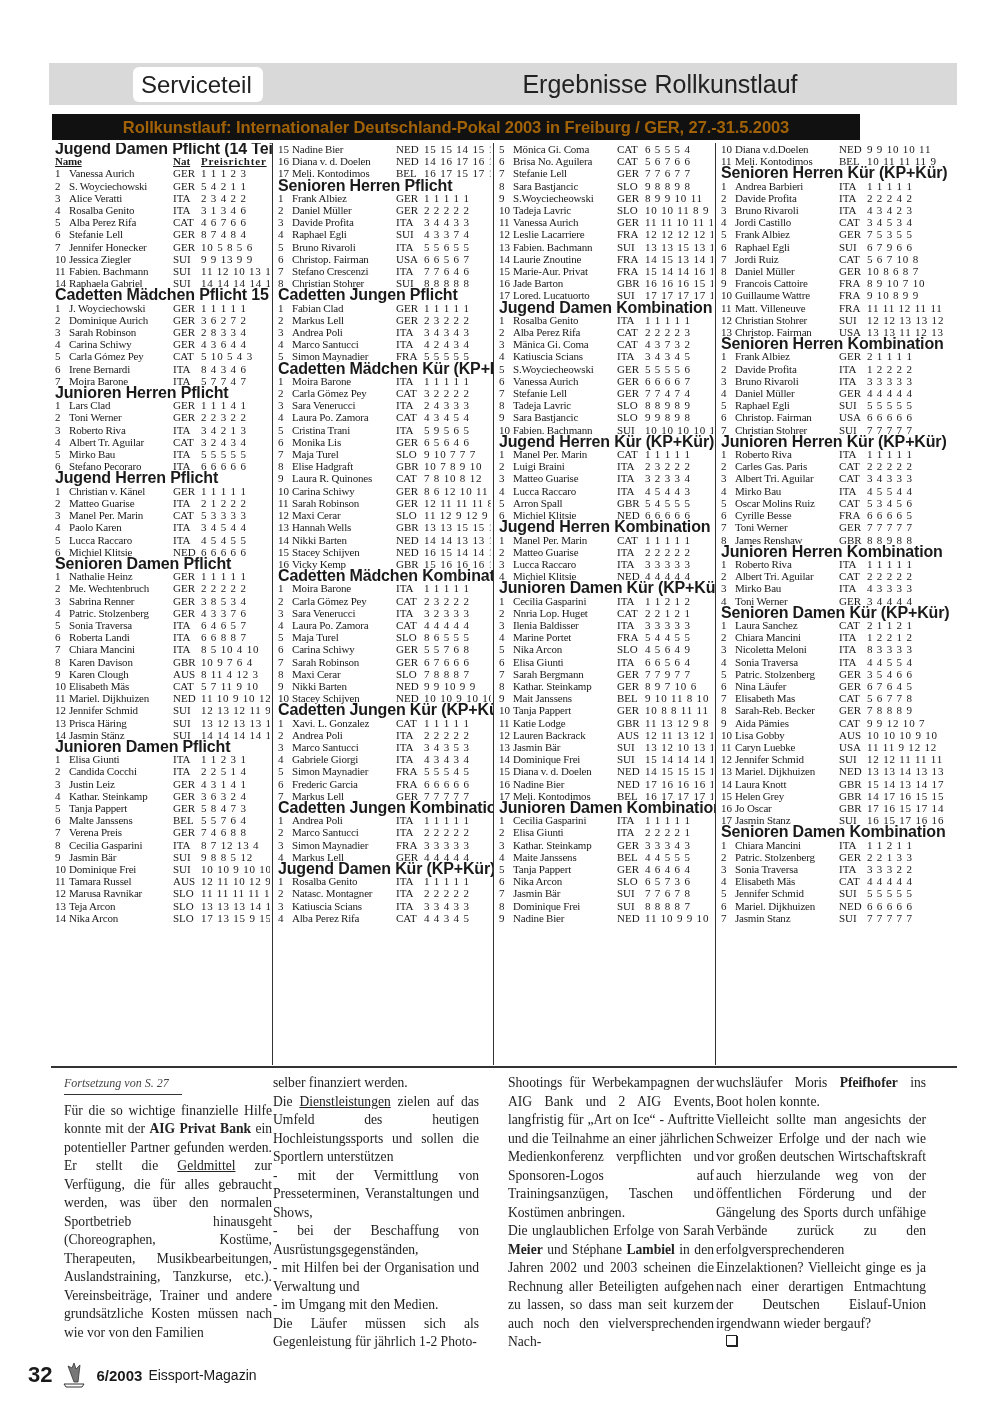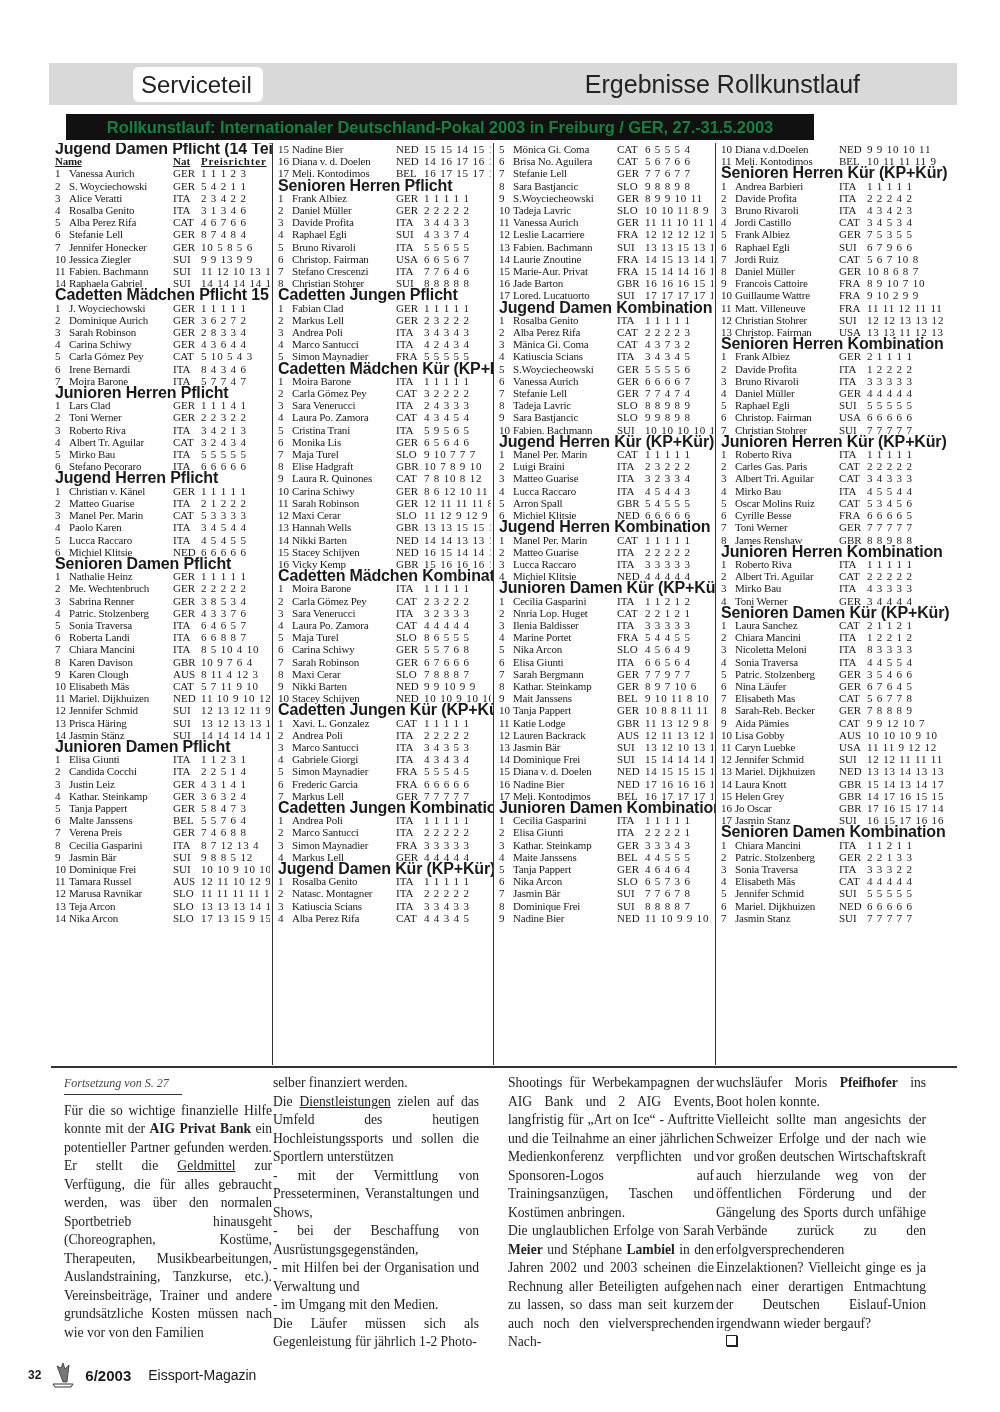--- a/index.html
+++ b/index.html
@@ -6,7 +6,7 @@
   body{width:1000px;height:1412px;position:relative;overflow:hidden;font-family:"Liberation Serif",serif;color:#1a1a1a;}
   .header-band{position:absolute;left:49px;top:63px;width:908px;height:42px;background:#d9d9d9;}
   .serviceteil{position:absolute;left:133px;top:67px;width:130px;height:35px;background:#fff;font-family:"Liberation Sans",sans-serif;font-size:24px;line-height:35px;text-indent:8px;color:#222;border-radius:6px;}
-  .section-title{position:absolute;left:460px;top:66px;width:400px;text-align:right;font-family:"Liberation Sans",sans-serif;font-size:25px;line-height:36px;color:#222;}
+  .section-title{position:absolute;left:460px;top:66px;width:400px;text-align:center;font-family:"Liberation Sans",sans-serif;font-size:25px;line-height:36px;color:#222;}
   .event-bar{position:absolute;left:66px;top:114px;width:748px;height:26px;background:#111;color:#15803d;font-family:"Liberation Sans",sans-serif;font-weight:bold;font-size:16.5px;line-height:27px;text-align:center;letter-spacing:-0.1px;}
   .results{position:absolute;left:52px;top:143px;width:905px;height:922px;display:flex;}
   .col{box-sizing:border-box;height:100%;border-right:1.5px solid #333;overflow:hidden;padding:0 2px 0 3px;}

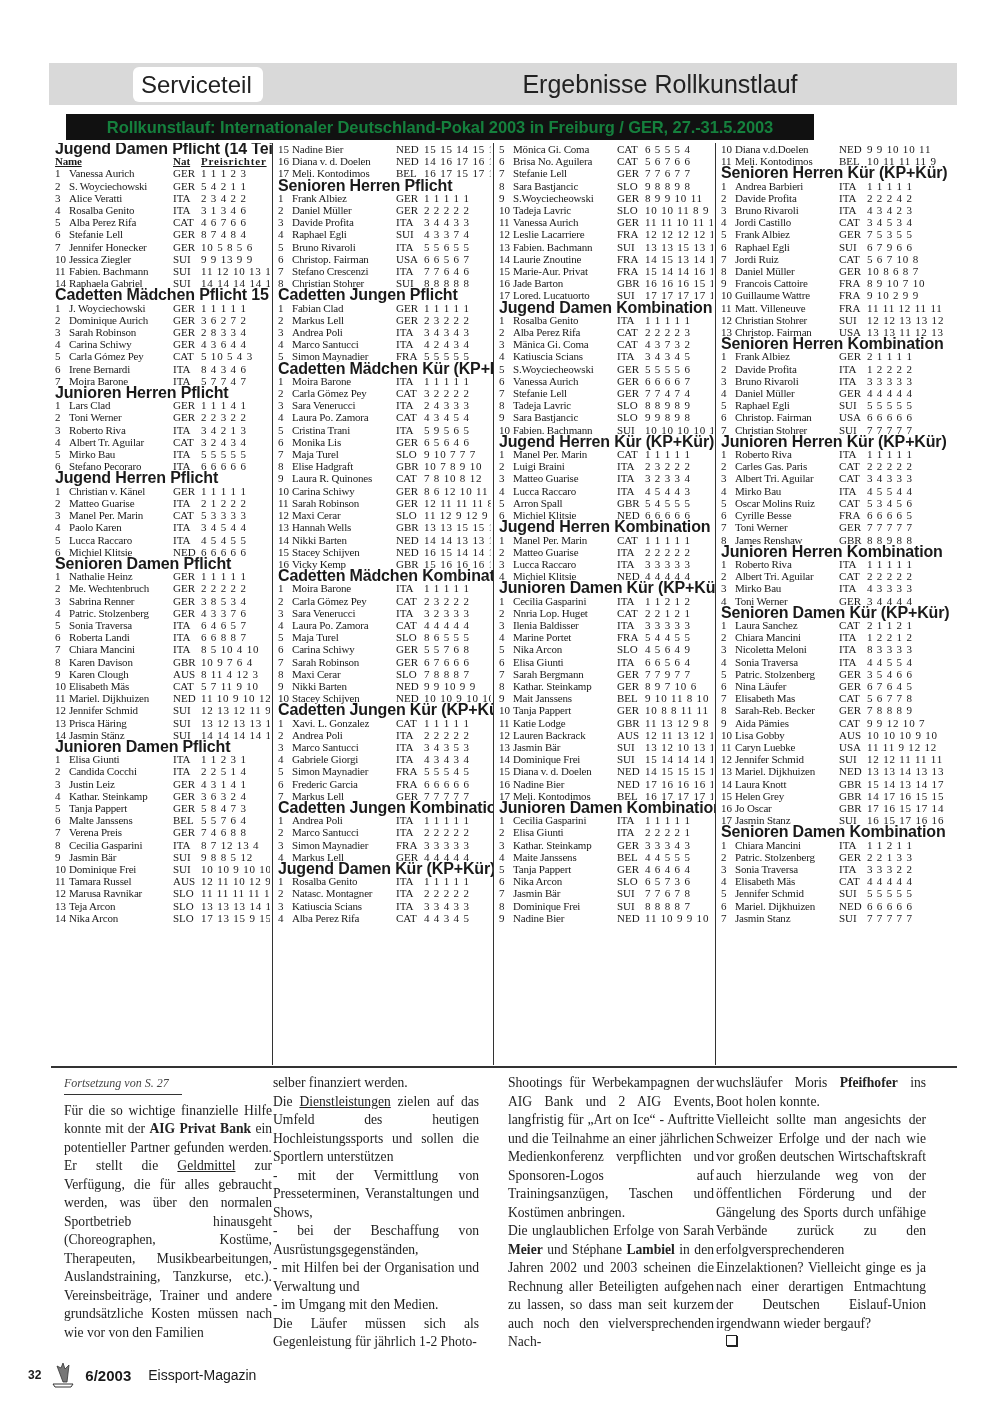--- a/index.html
+++ b/index.html
@@ -7,7 +7,7 @@
   .header-band{position:absolute;left:49px;top:63px;width:908px;height:42px;background:#d9d9d9;}
   .serviceteil{position:absolute;left:133px;top:67px;width:130px;height:35px;background:#fff;font-family:"Liberation Sans",sans-serif;font-size:24px;line-height:35px;text-indent:8px;color:#222;border-radius:6px;}
   .section-title{position:absolute;left:460px;top:66px;width:400px;text-align:center;font-family:"Liberation Sans",sans-serif;font-size:25px;line-height:36px;color:#222;}
-  .event-bar{position:absolute;left:66px;top:114px;width:748px;height:26px;background:#111;color:#15803d;font-family:"Liberation Sans",sans-serif;font-weight:bold;font-size:16.5px;line-height:27px;text-align:center;letter-spacing:-0.1px;}
+  .event-bar{position:absolute;left:52px;top:114px;width:808px;height:26px;background:#111;color:#a16207;font-family:"Liberation Sans",sans-serif;font-weight:bold;font-size:16.5px;line-height:27px;text-align:center;letter-spacing:-0.1px;}
   .results{position:absolute;left:52px;top:143px;width:905px;height:922px;display:flex;}
   .col{box-sizing:border-box;height:100%;border-right:1.5px solid #333;overflow:hidden;padding:0 2px 0 3px;}
   .col:last-child{border-right:none;}

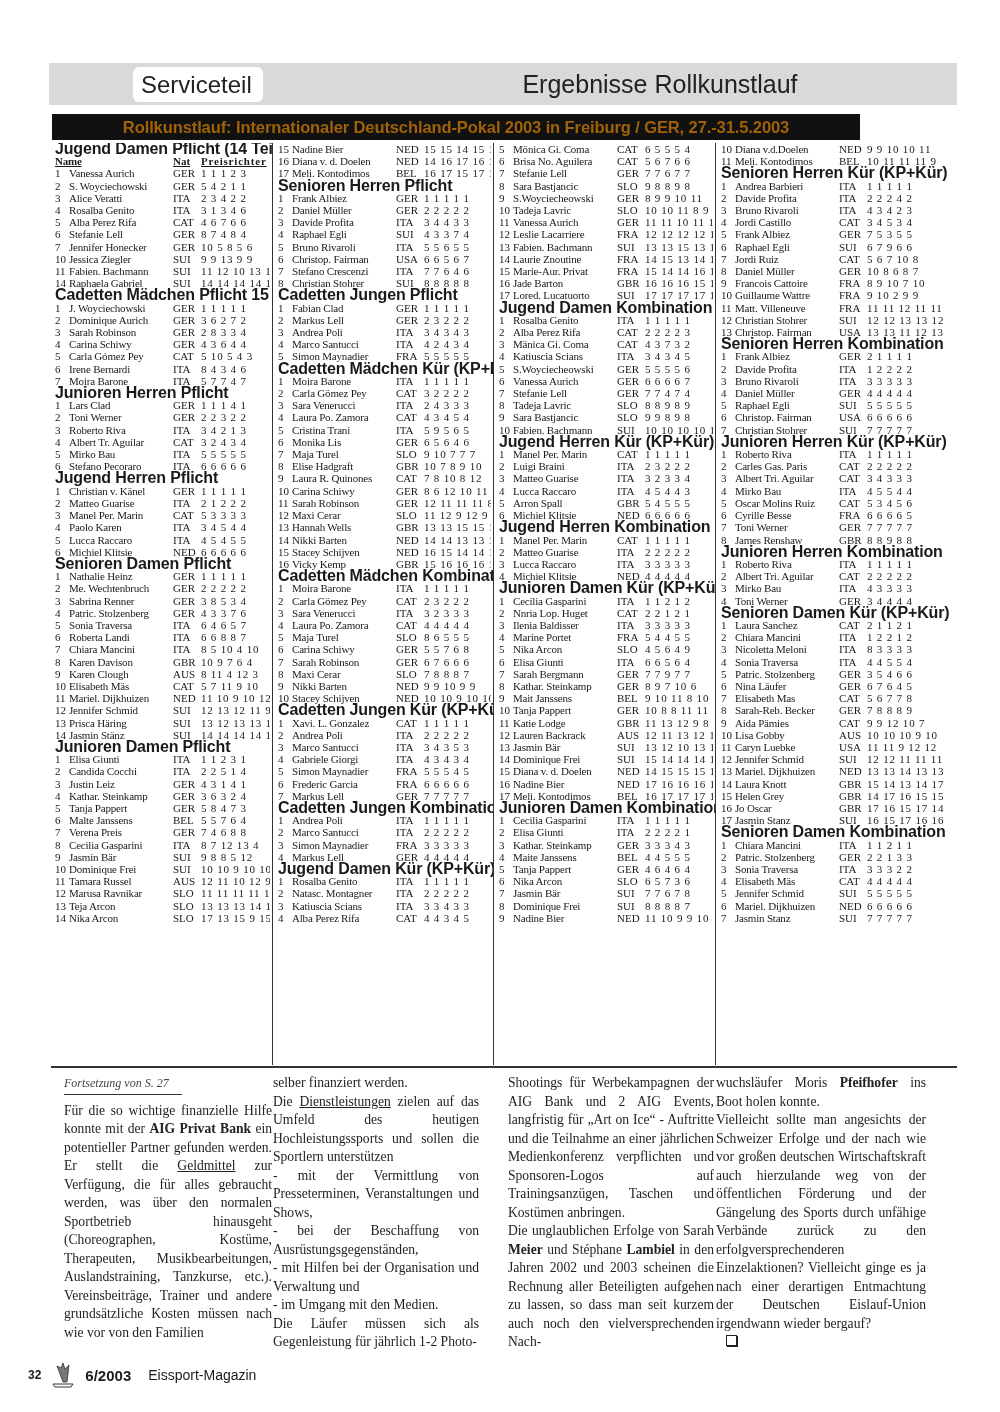--- a/index.html
+++ b/index.html
@@ -1182,7 +1182,7 @@
         <span class="rk">10</span>
         <span class="nm">Guillaume Wattre</span>
         <span class="nt">FRA</span>
-        <span class="sc">9 10 2 9 9</span>
+        <span class="sc">9 10 8 9 9</span>
       </div>
       <div class="row">
         <span class="rk">11</span>

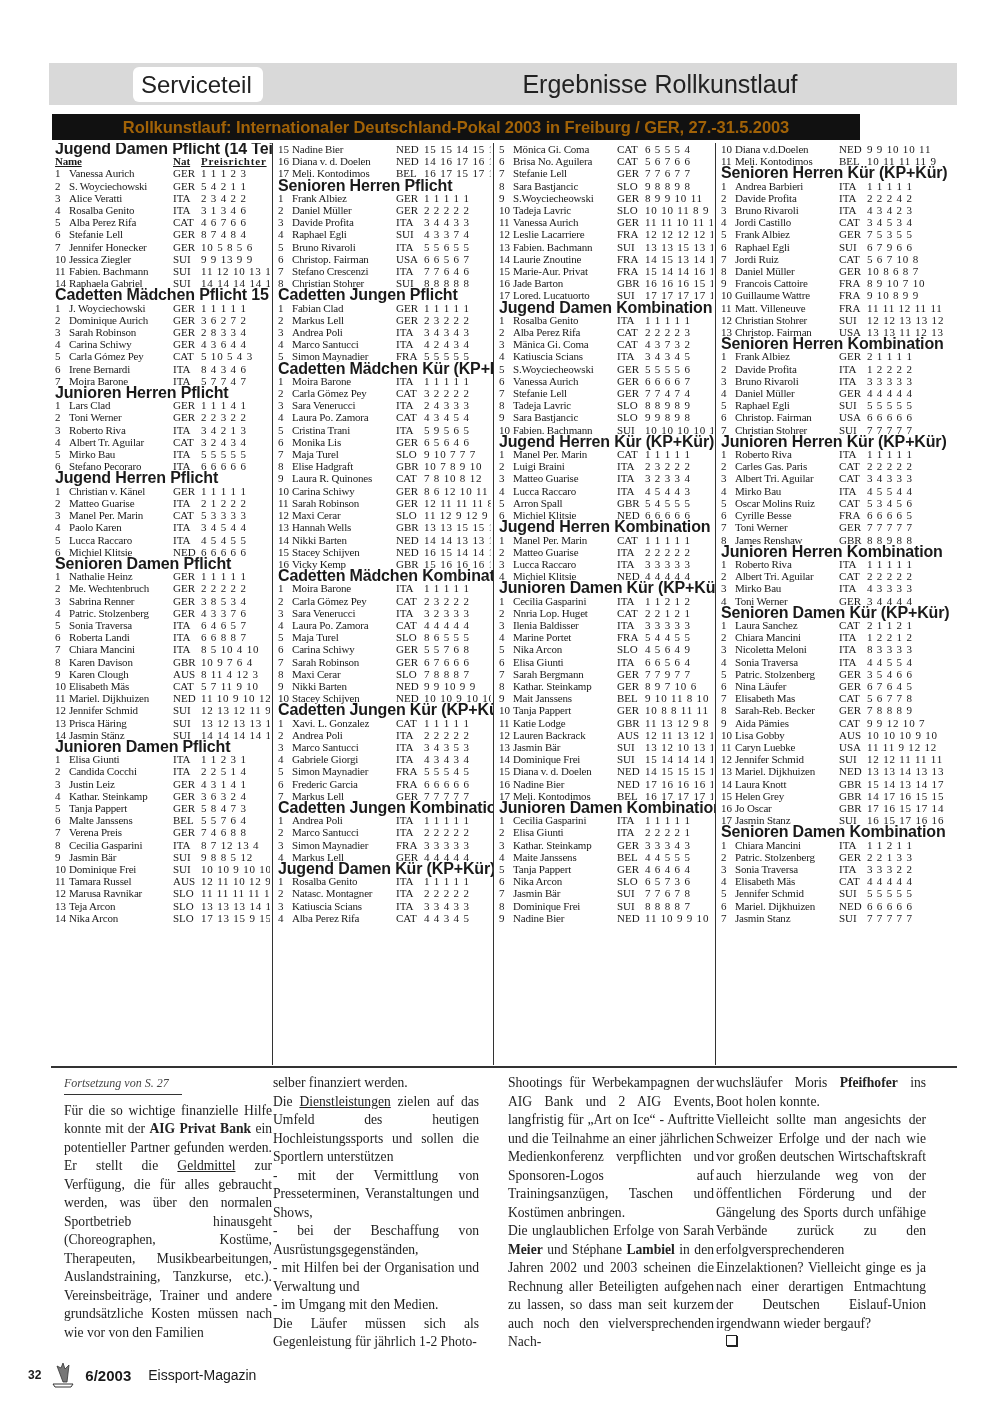--- a/index.html
+++ b/index.html
@@ -29,7 +29,7 @@
   .b{font-weight:bold;}
   .end-box{display:inline-block;width:9px;height:9px;border:1.5px solid #222;margin-left:10px;box-shadow:1px 1px 0 #222;}
   .footer{position:absolute;left:28px;top:1362px;display:flex;align-items:center;font-family:"Liberation Sans",sans-serif;}
-  .pg{font-weight:bold;font-size:12px;}
+  .pg{font-weight:bold;font-size:22px;}
   .logo{width:28px;height:26px;margin:0 8px;}
   .issue{font-weight:bold;font-size:15px;margin-right:17px;}
   .mag{font-size:14px;}

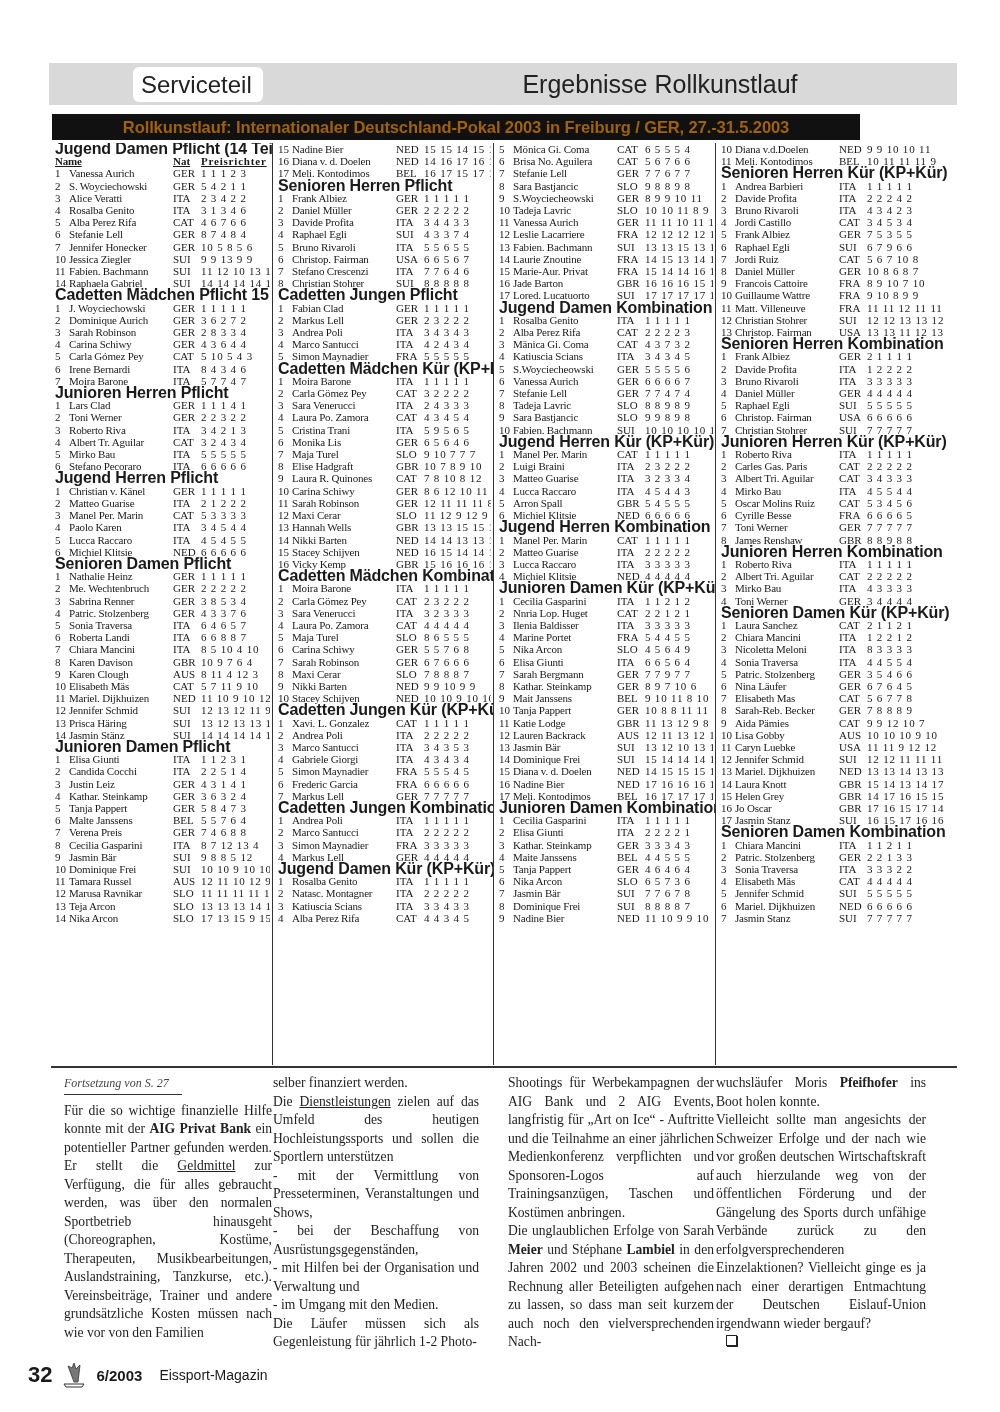--- a/index.html
+++ b/index.html
@@ -31,7 +31,7 @@
   .footer{position:absolute;left:28px;top:1362px;display:flex;align-items:center;font-family:"Liberation Sans",sans-serif;}
   .pg{font-weight:bold;font-size:22px;}
   .logo{width:28px;height:26px;margin:0 8px;}
-  .issue{font-weight:bold;font-size:15px;margin-right:17px;}
+  .issue{font-weight:bold;font-size:15px;margin-right:6px;}
   .mag{font-size:14px;}
 </style>
 </head>

